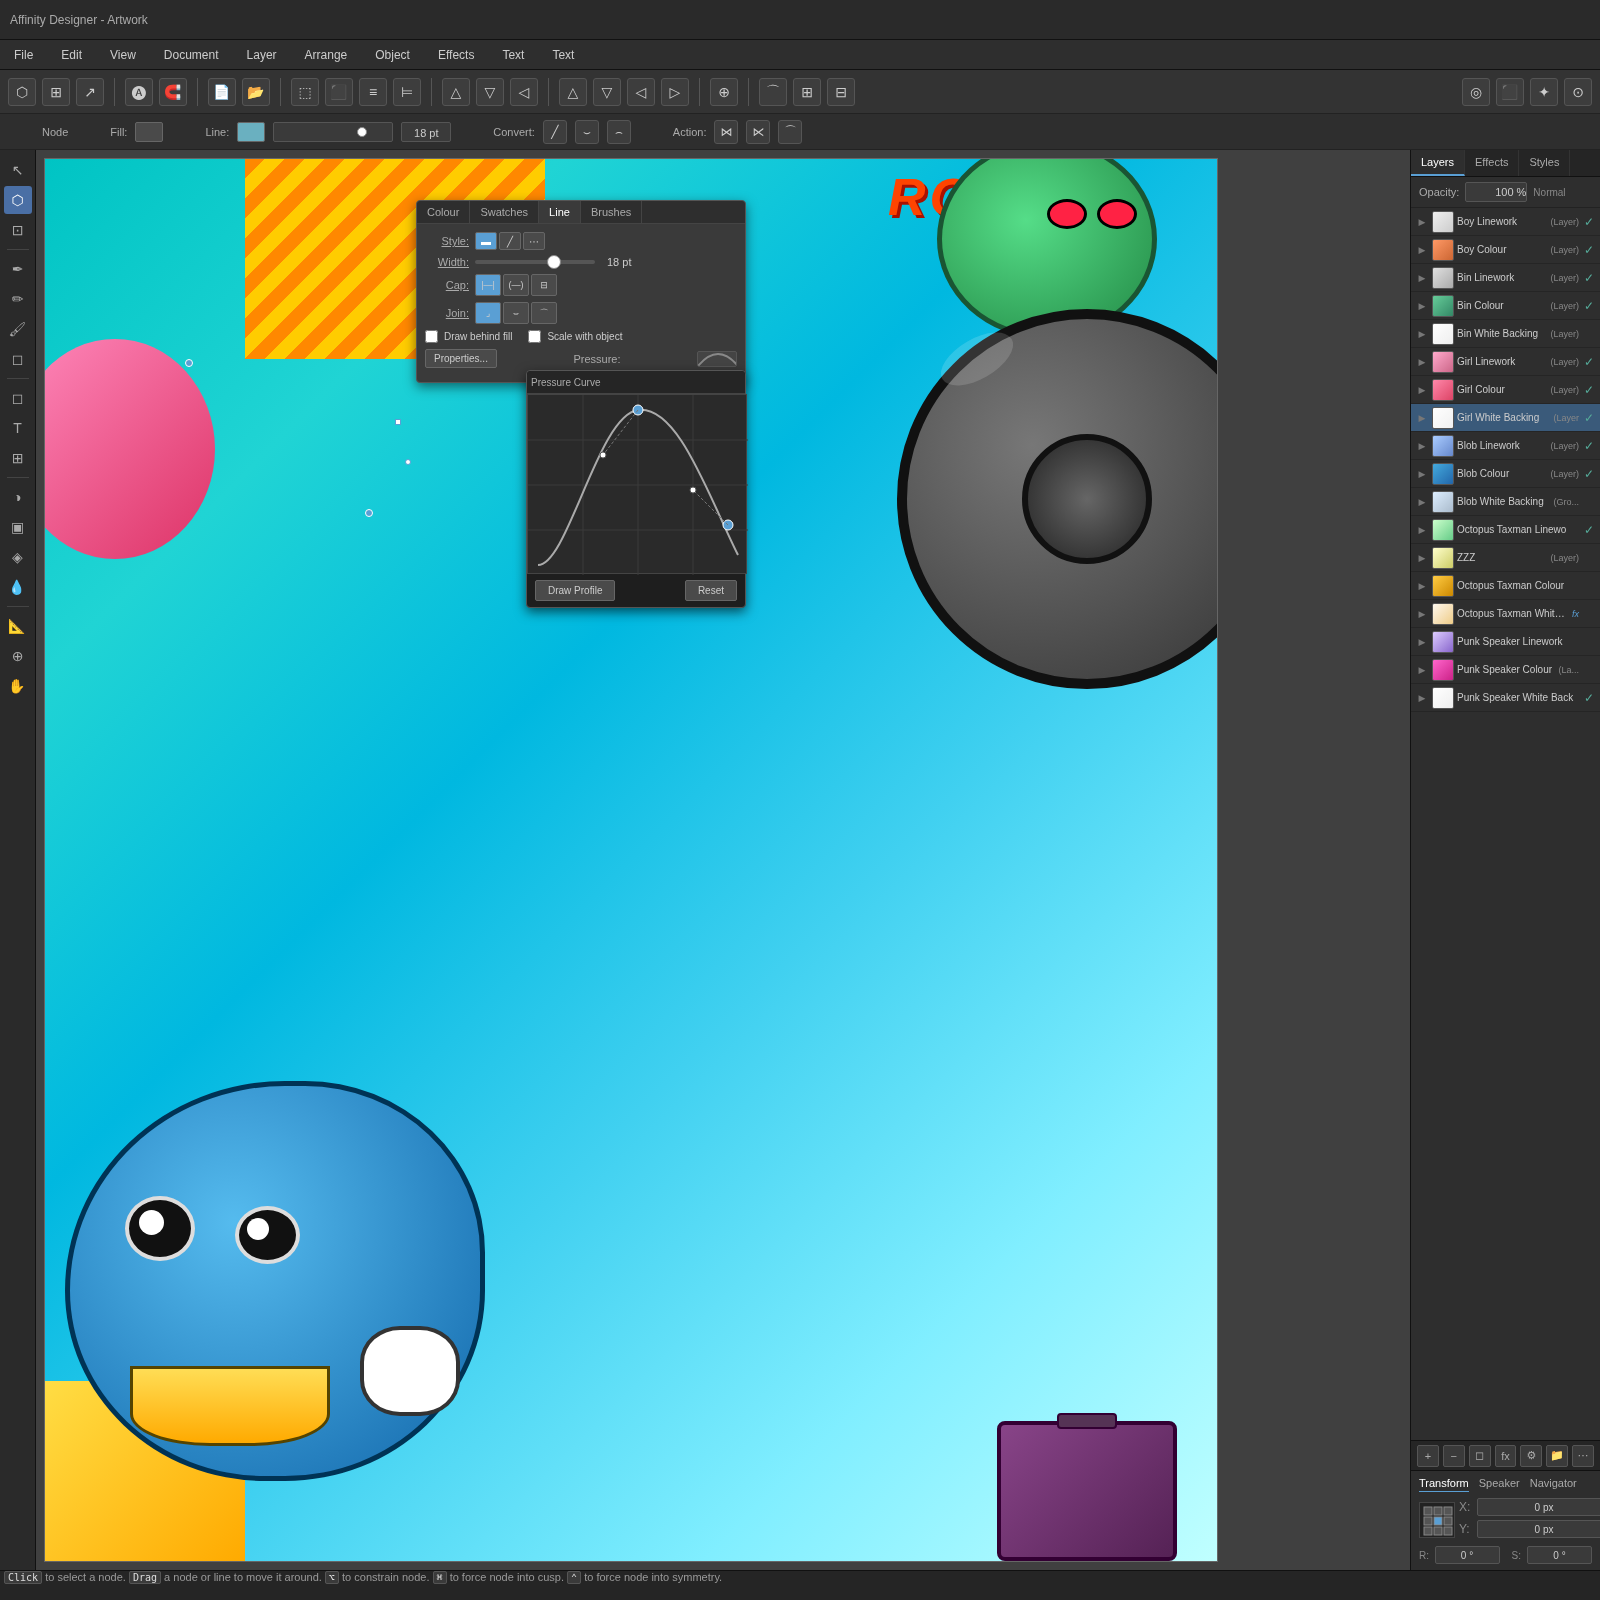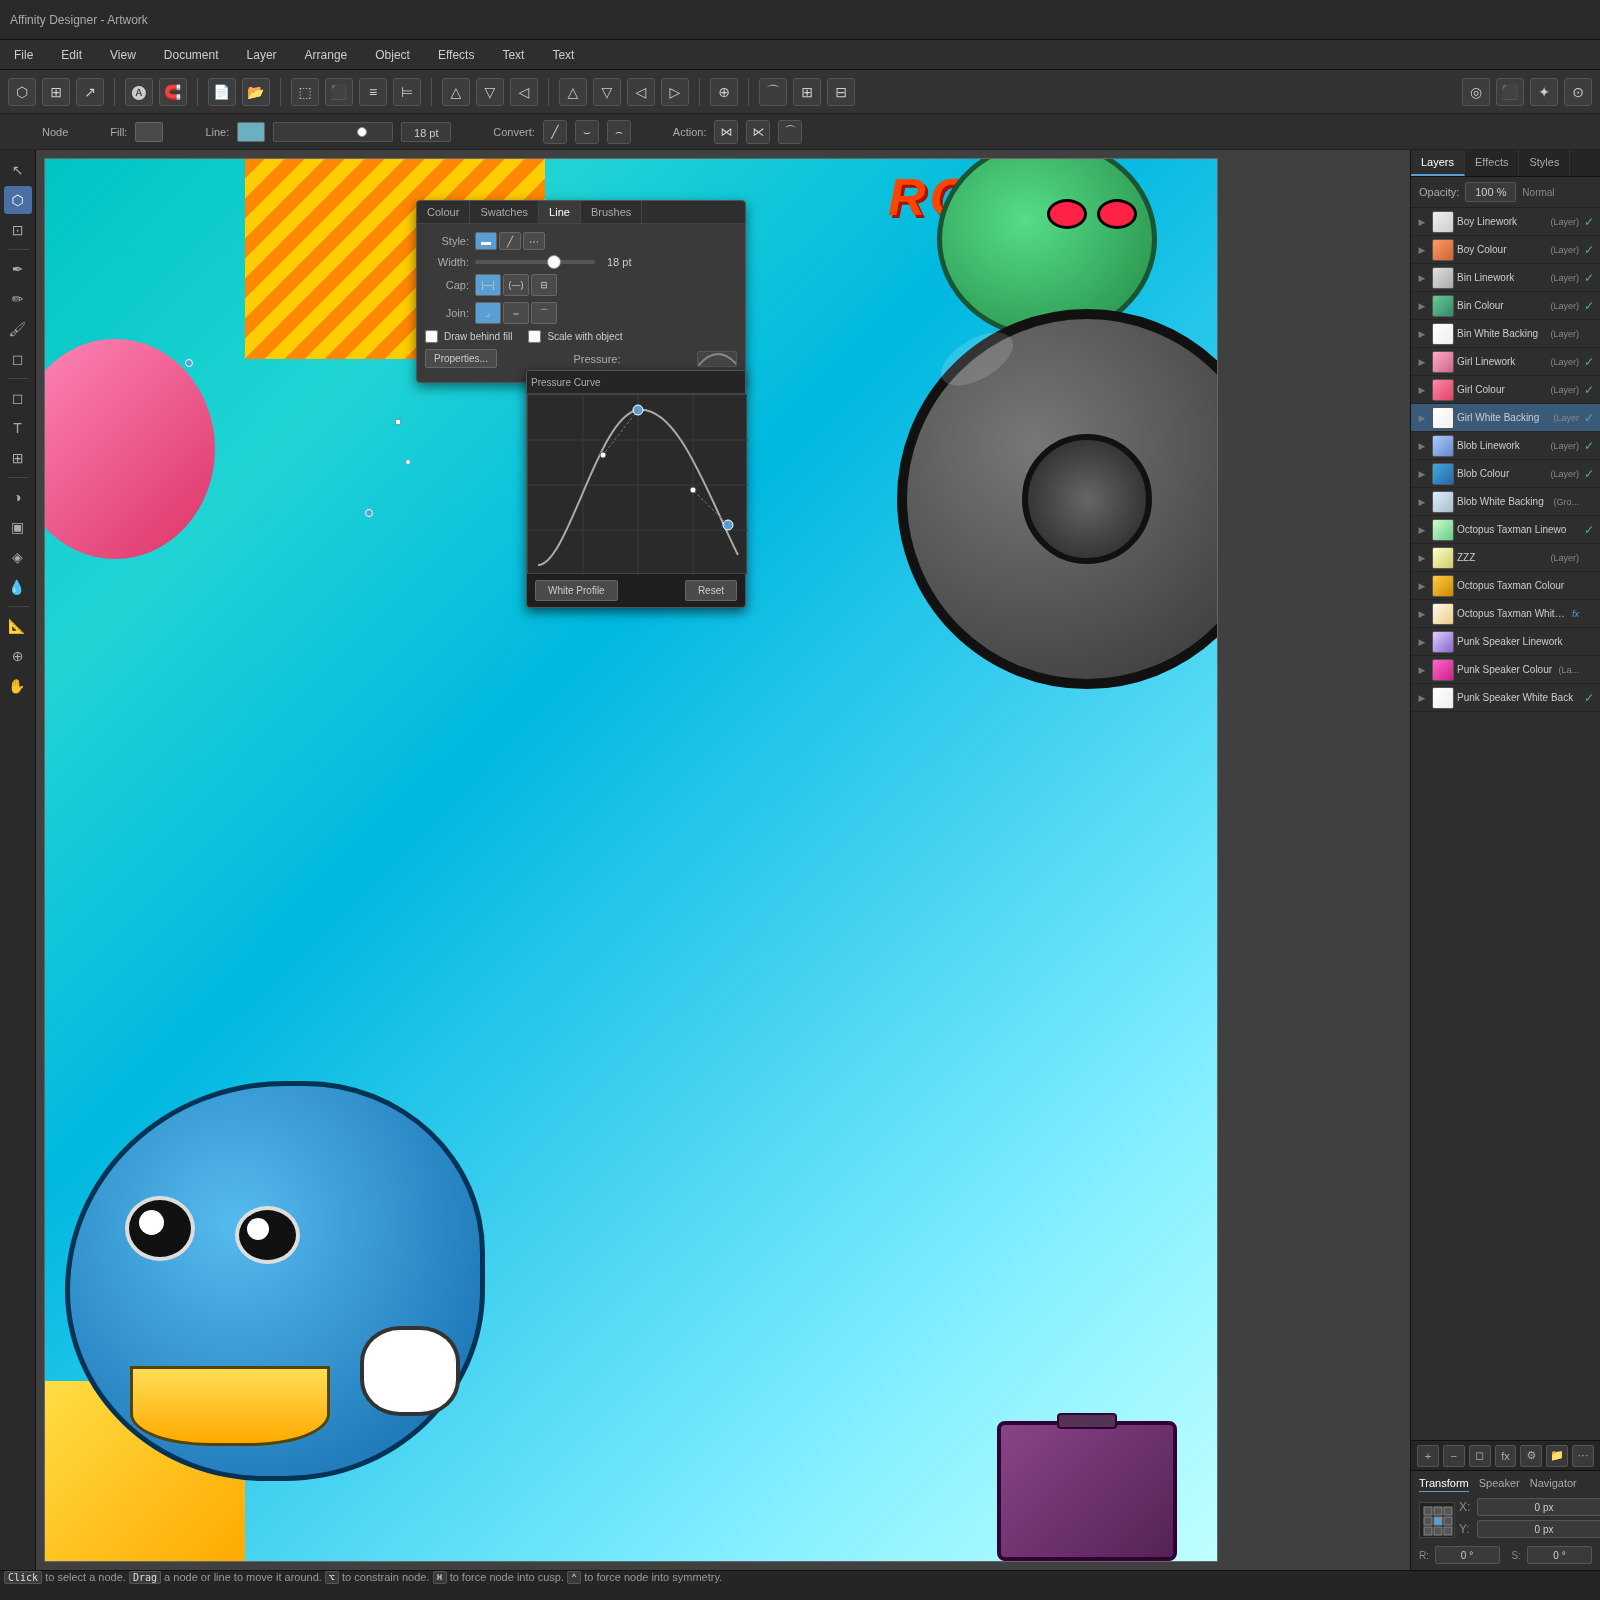--- a/index.html
+++ b/index.html
@@ -213,13 +213,13 @@
     }
     .opacity-label { color: #aaa; }
     .opacity-input {
-      width: 51px;
+      width: 62px;
       height: 20px;
       background: #3a3a3a;
       border: 1px solid #555;
       border-radius: 2px;
       color: #ccc;
-      text-align: center;
+      text-align: right;
       font-size: 11px;
     }
 

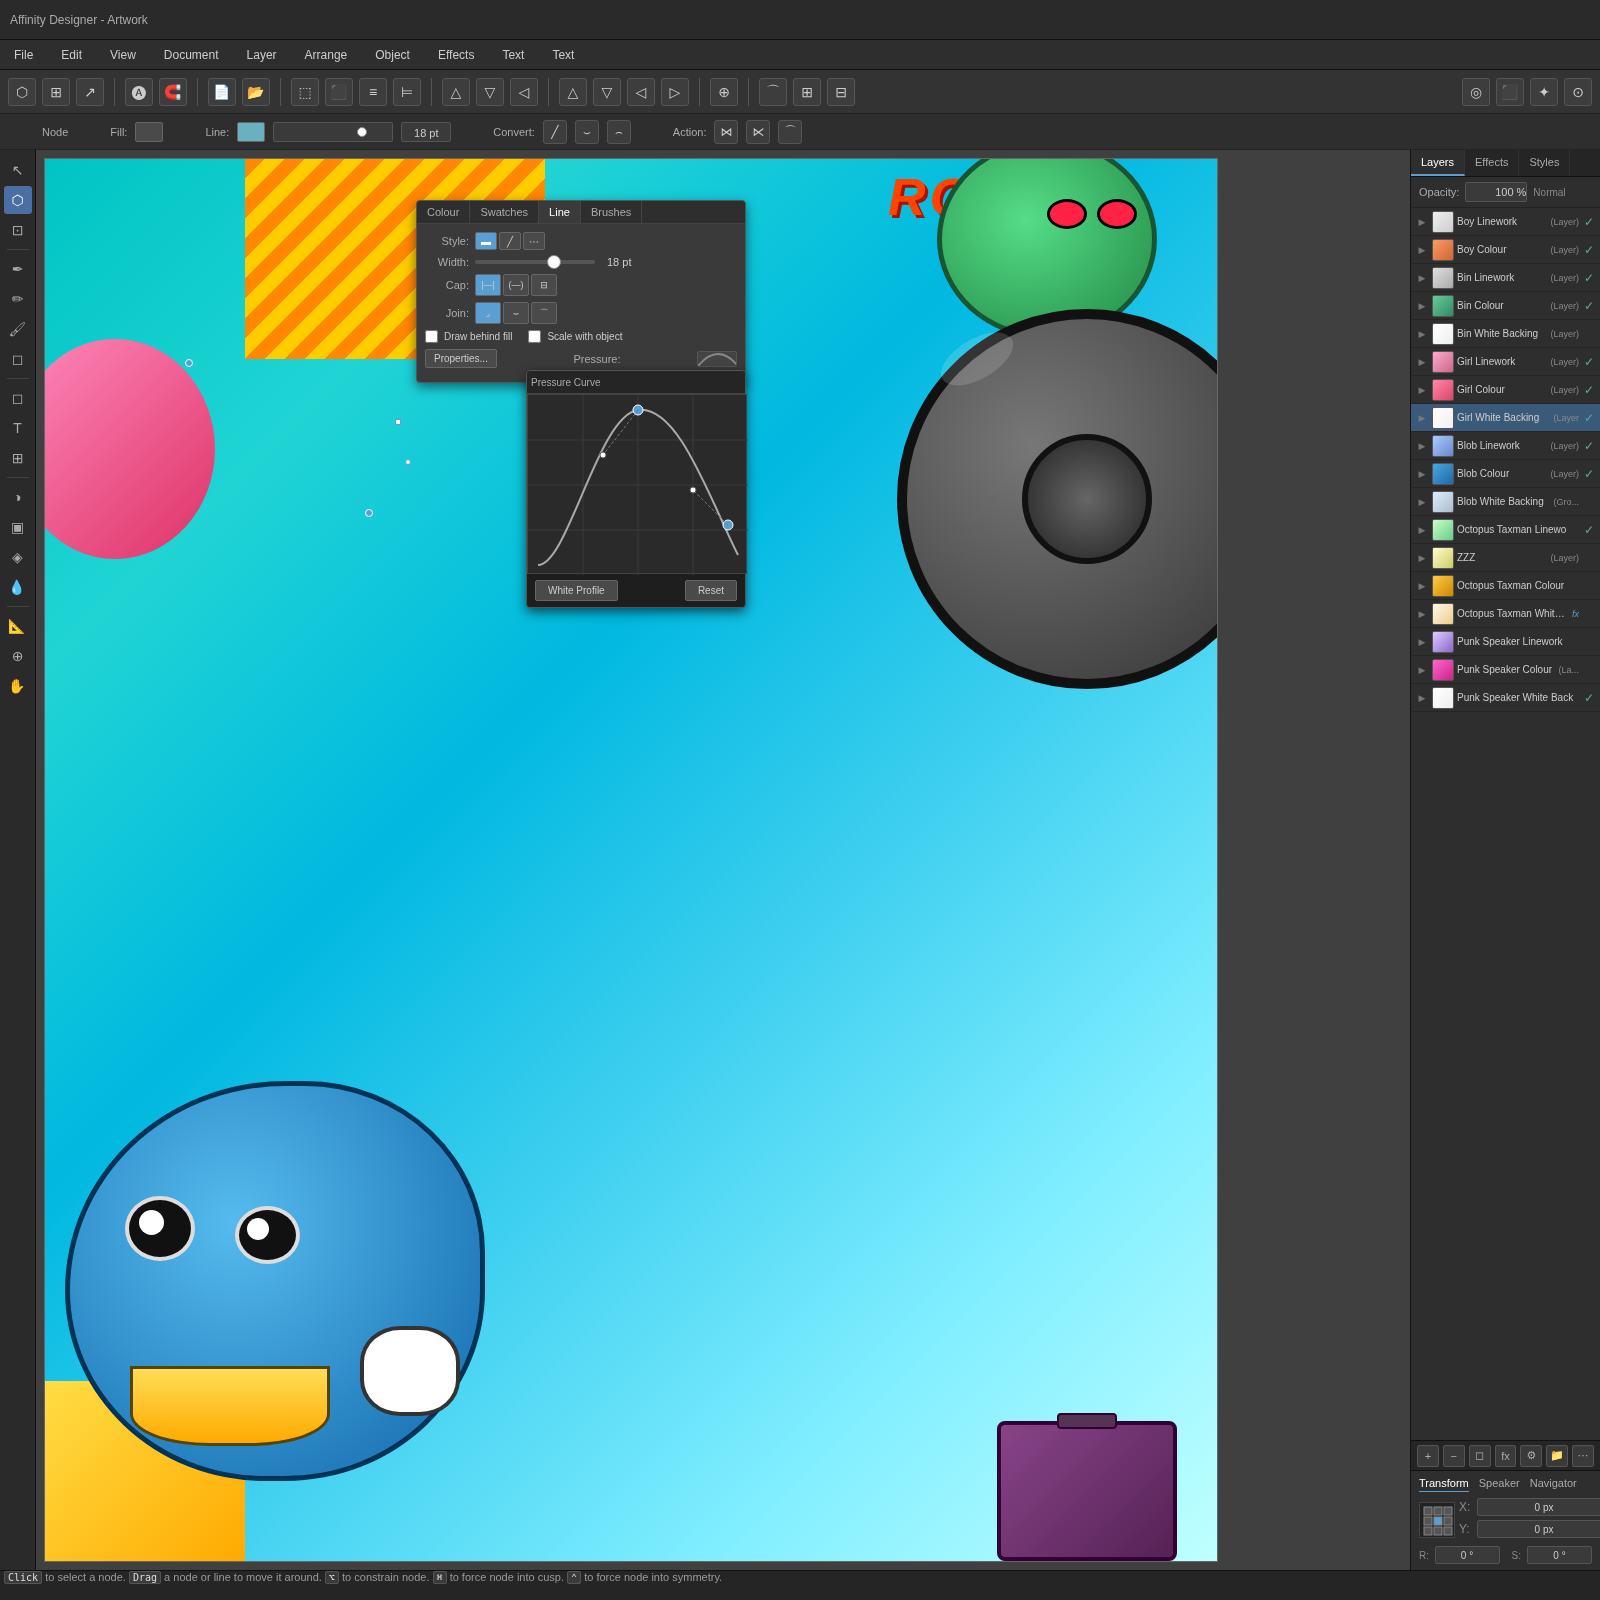--- a/index.html
+++ b/index.html
@@ -423,6 +423,7 @@
       width: 44px;
       color: #aaa;
       text-align: right;
+      text-decoration: underline;
     }
 
     .style-buttons {

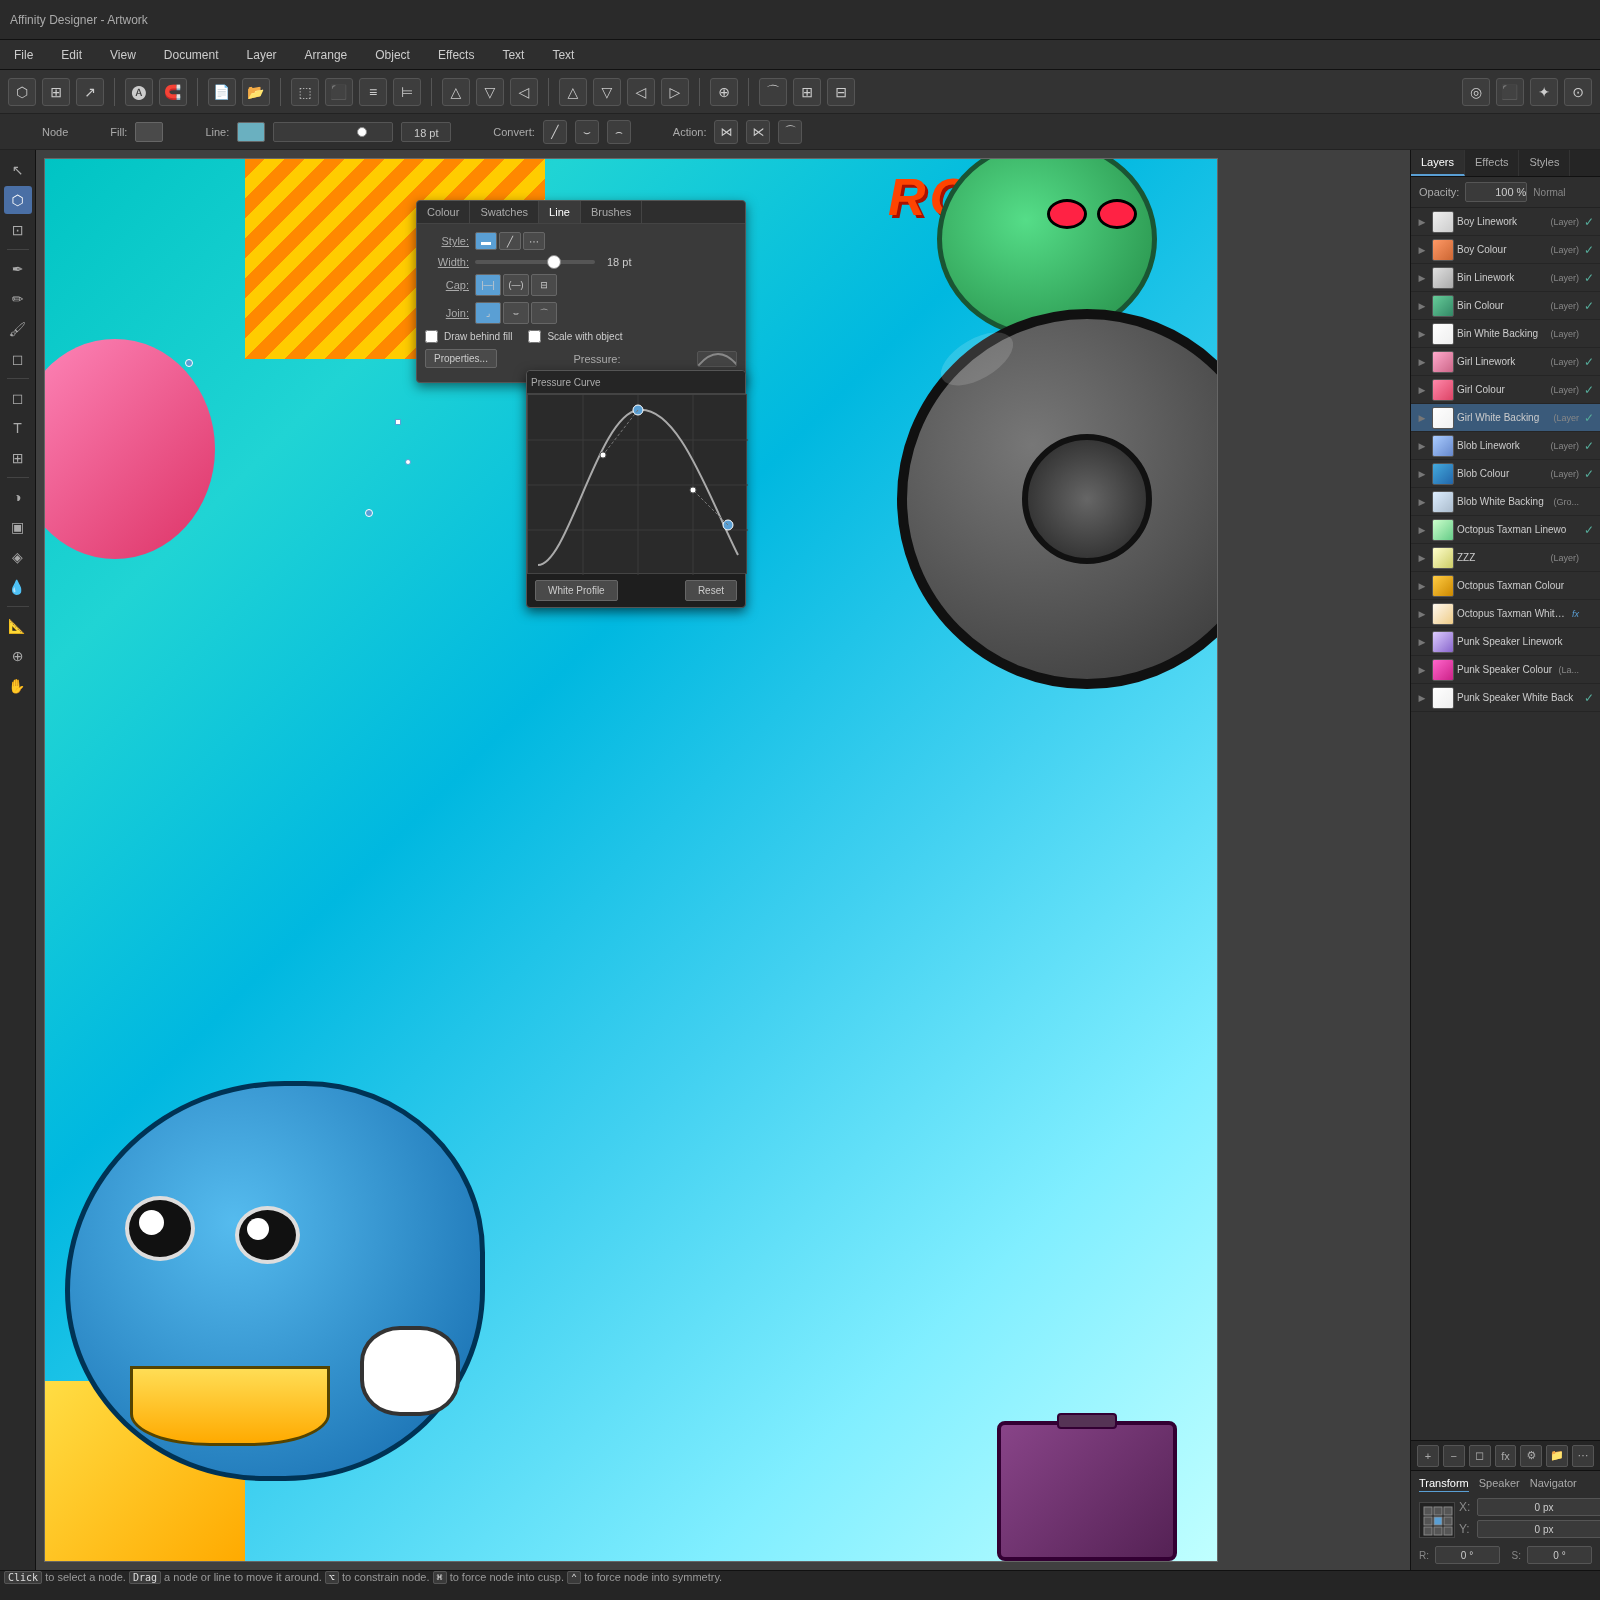--- a/index.html
+++ b/index.html
@@ -818,7 +818,7 @@
         </svg>
       </div>
       <div class="pressure-footer">
-        <button class="pressure-btn">White Profile</button>
+        <button class="pressure-btn">Draw Profile</button>
         <button class="pressure-btn">Reset</button>
       </div>
     </div>

